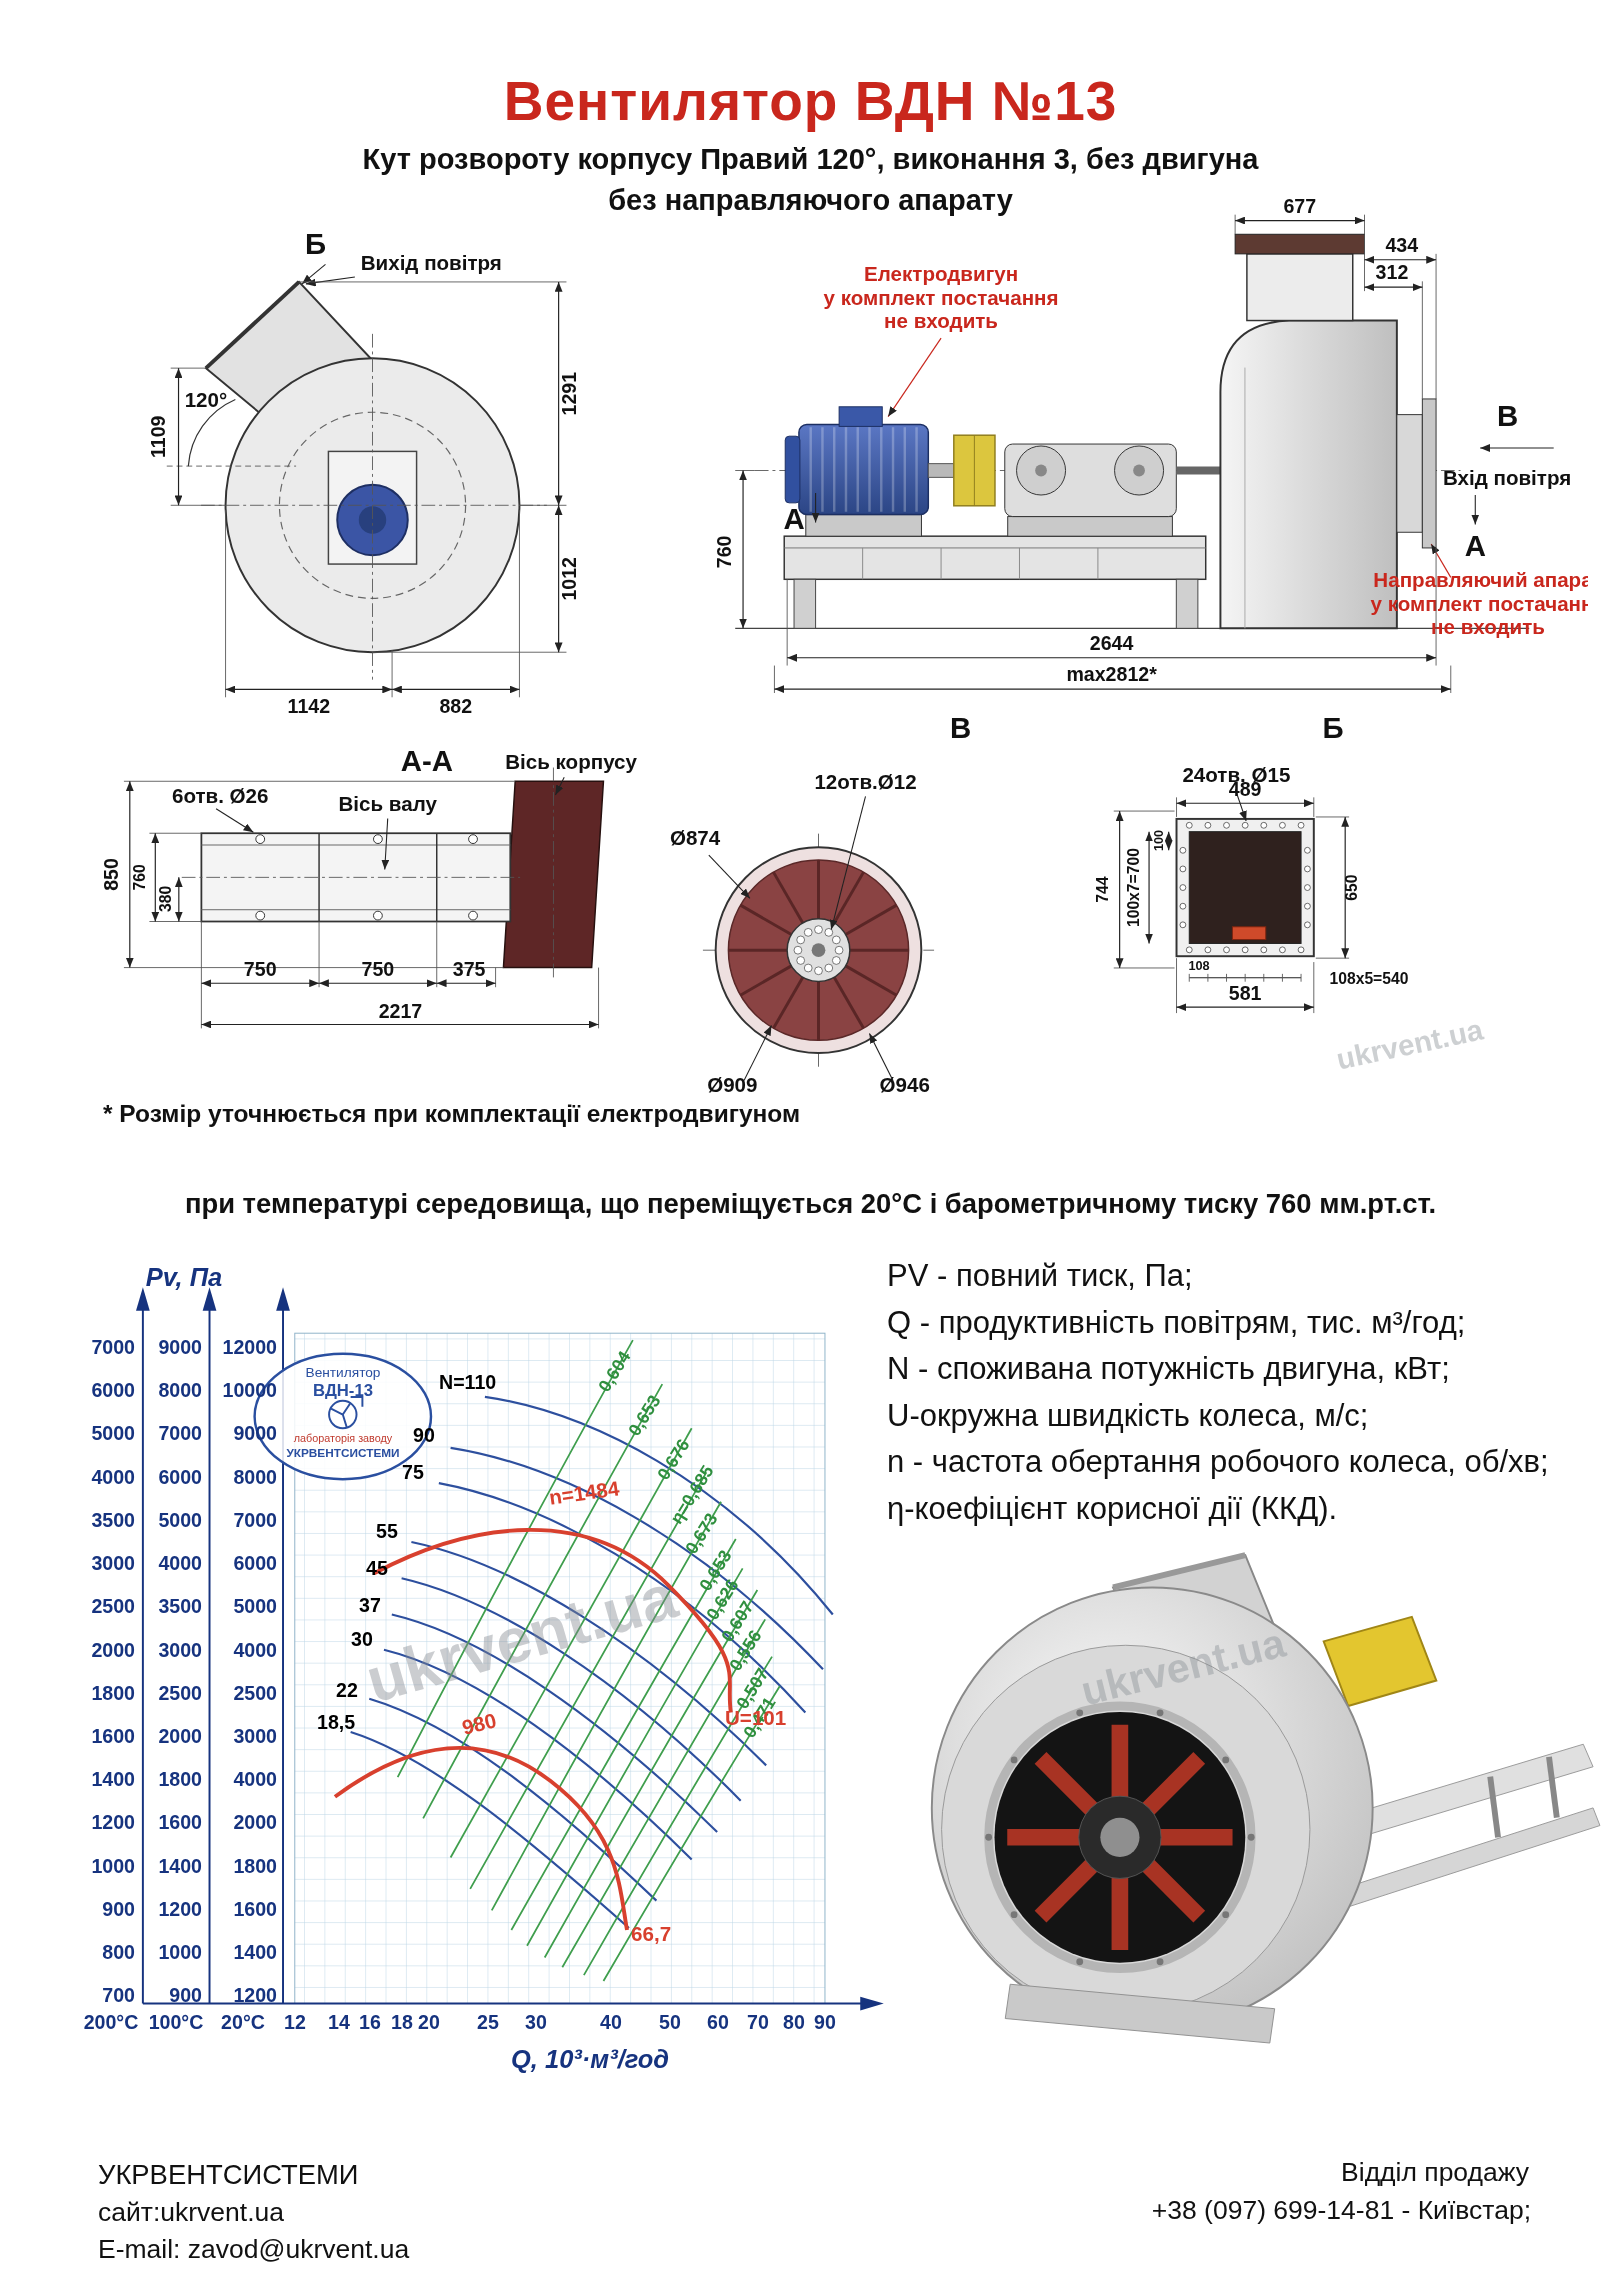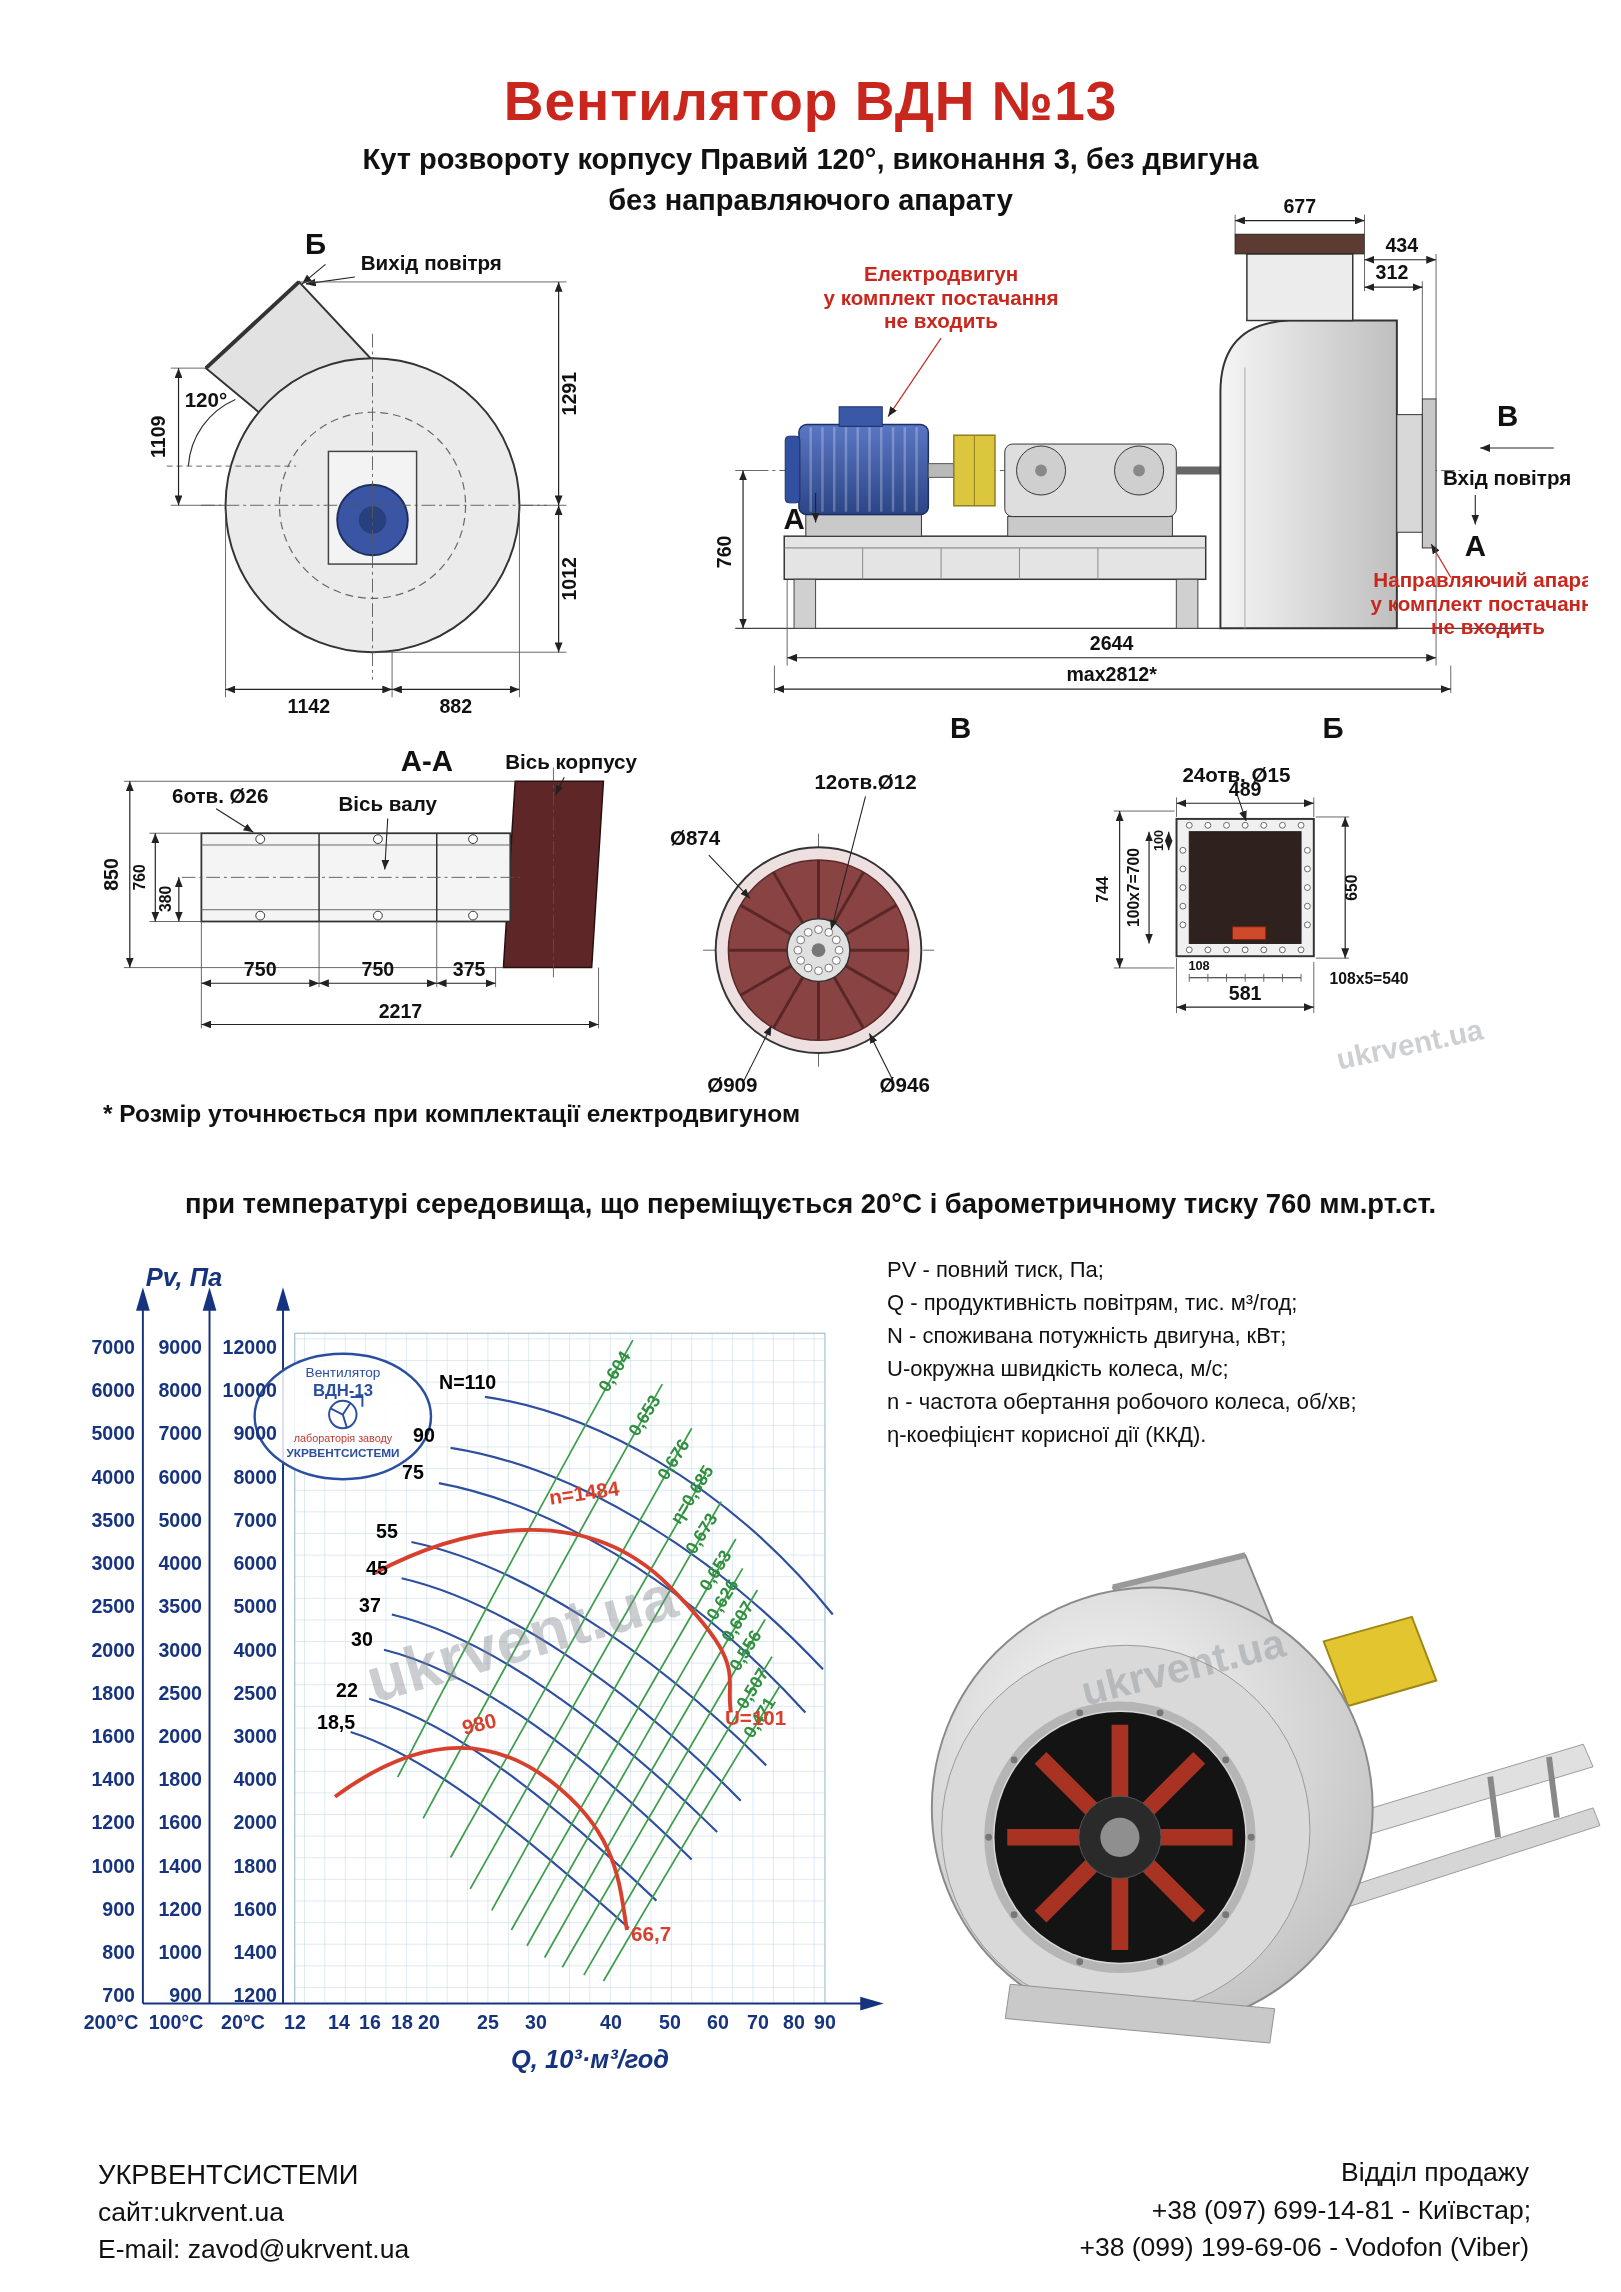--- a/index.html
+++ b/index.html
@@ -34,7 +34,7 @@
   .elbl{position:absolute;font-size:17.6px;font-weight:bold;color:#2f8f3e;transform-origin:left bottom;transform:rotate(-58deg);white-space:nowrap}
   .rlbl{position:absolute;font-size:20.6px;font-weight:bold;color:#d8402e;white-space:nowrap}
   .stampt{position:absolute;transform:translateX(-50%);text-align:left;color:#2a4fa0;white-space:nowrap}
-  .legend-box div{font-size:22px;line-height:1.5;color:#111;white-space:nowrap}
+  .legend-box div{font-size:31px;line-height:1.5;color:#111;white-space:nowrap}
   .footer-line{font-size:26.5px;color:#111;line-height:1.4;white-space:nowrap}
   .wmh{position:absolute;font-weight:bold;color:rgba(130,136,142,.42);white-space:nowrap}
 </style>

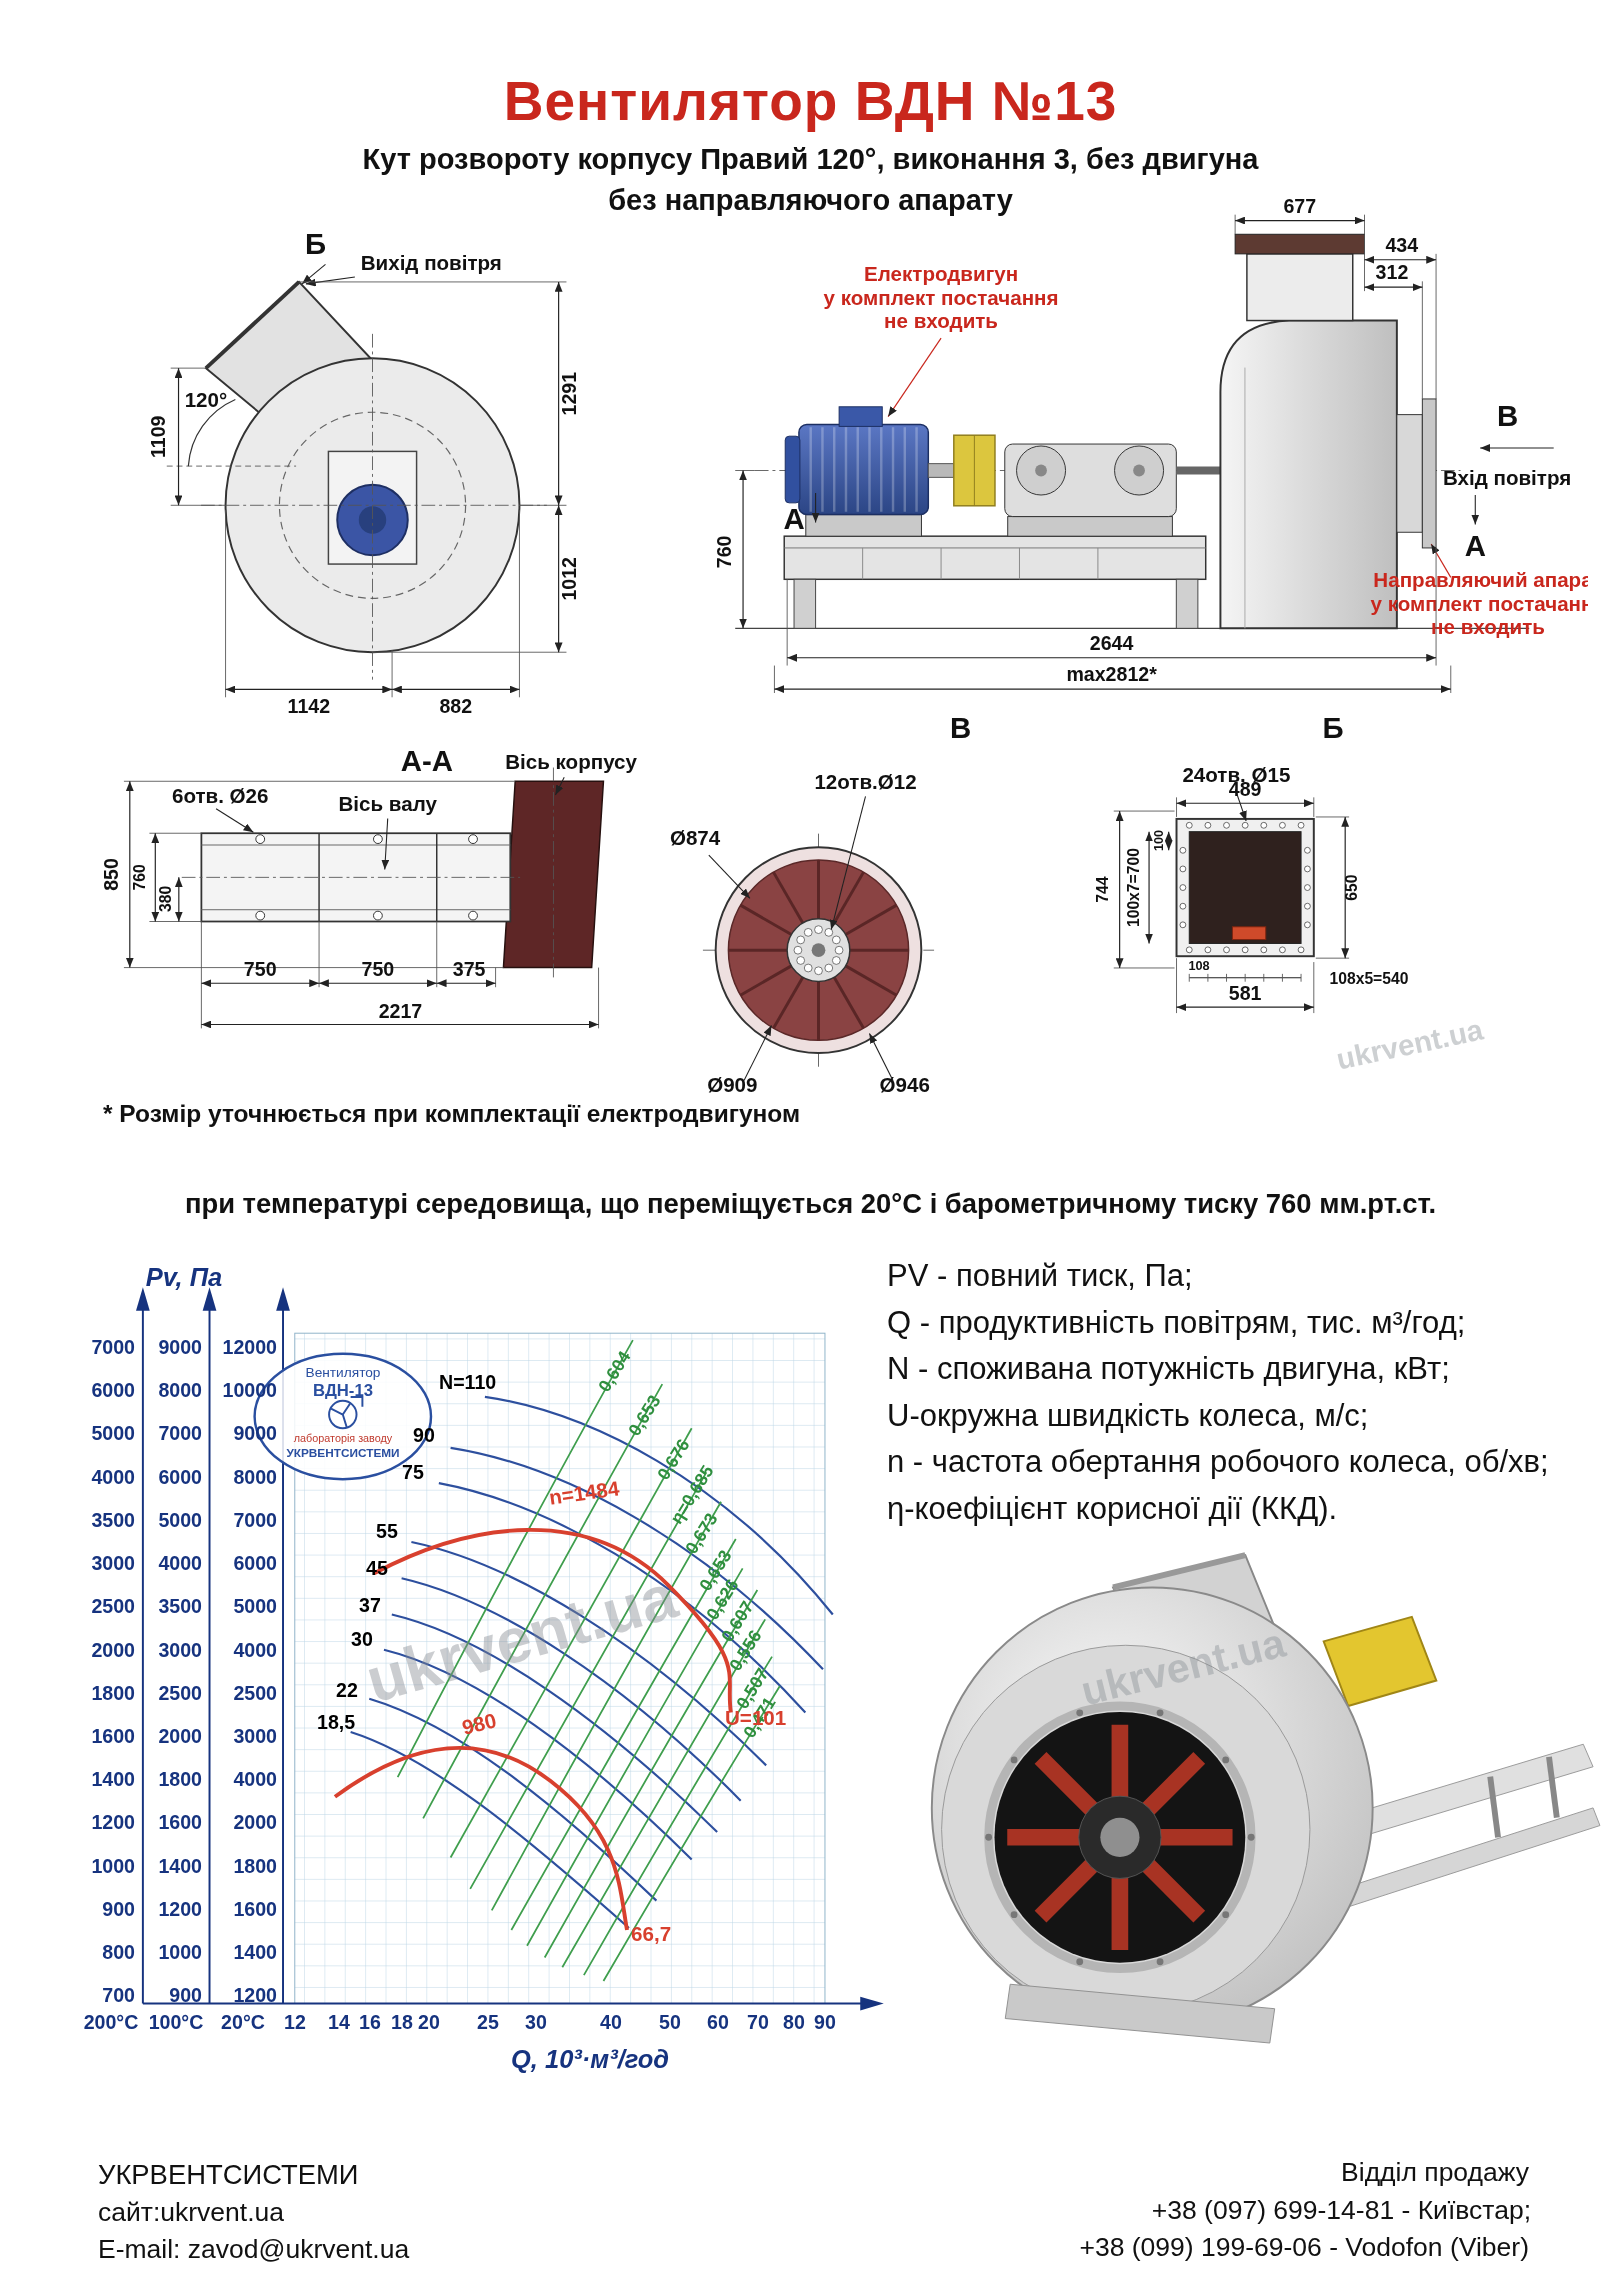--- a/index.html
+++ b/index.html
@@ -640,7 +640,6 @@
   <div class="abs footer-line" style="left:98px;top:2231px">E-mail: zavod@ukrvent.ua</div>
   <div class="abs footer-line" style="right:92px;top:2154px;text-align:right">Відділ продажу</div>
   <div class="abs footer-line" style="right:90px;top:2192px;text-align:left">+38 (097) 699-14-81 - Київстар;</div>
-  <div class="abs footer-line" style="right:92px;top:2229px;text-align:right">+38 (099) 199-69-06 - Vodofon (Viber)</div>
 
 </div>
 

